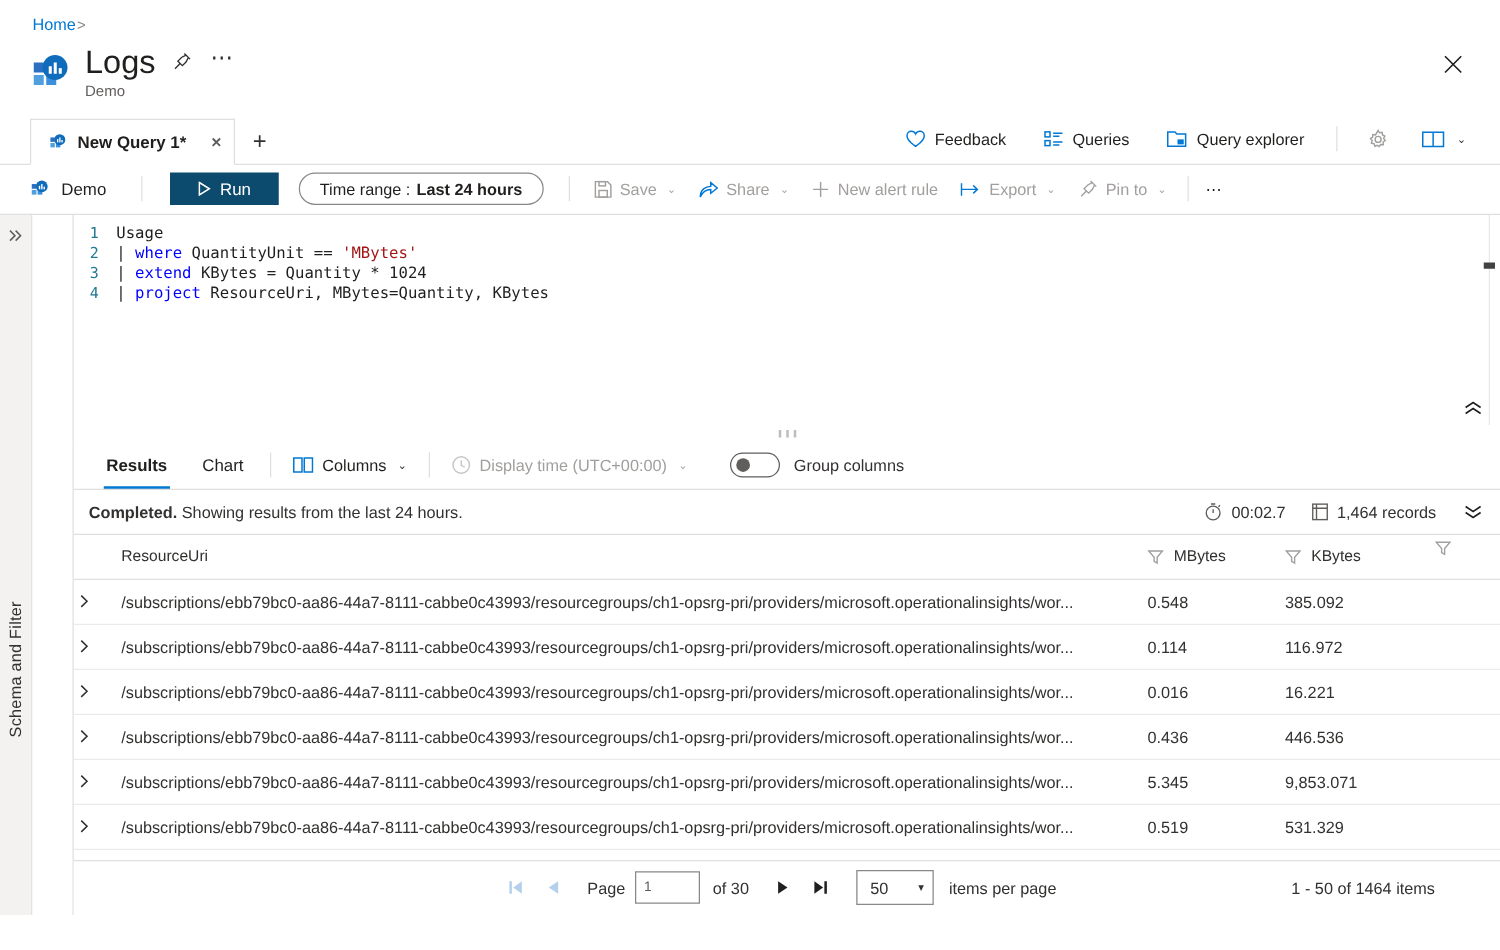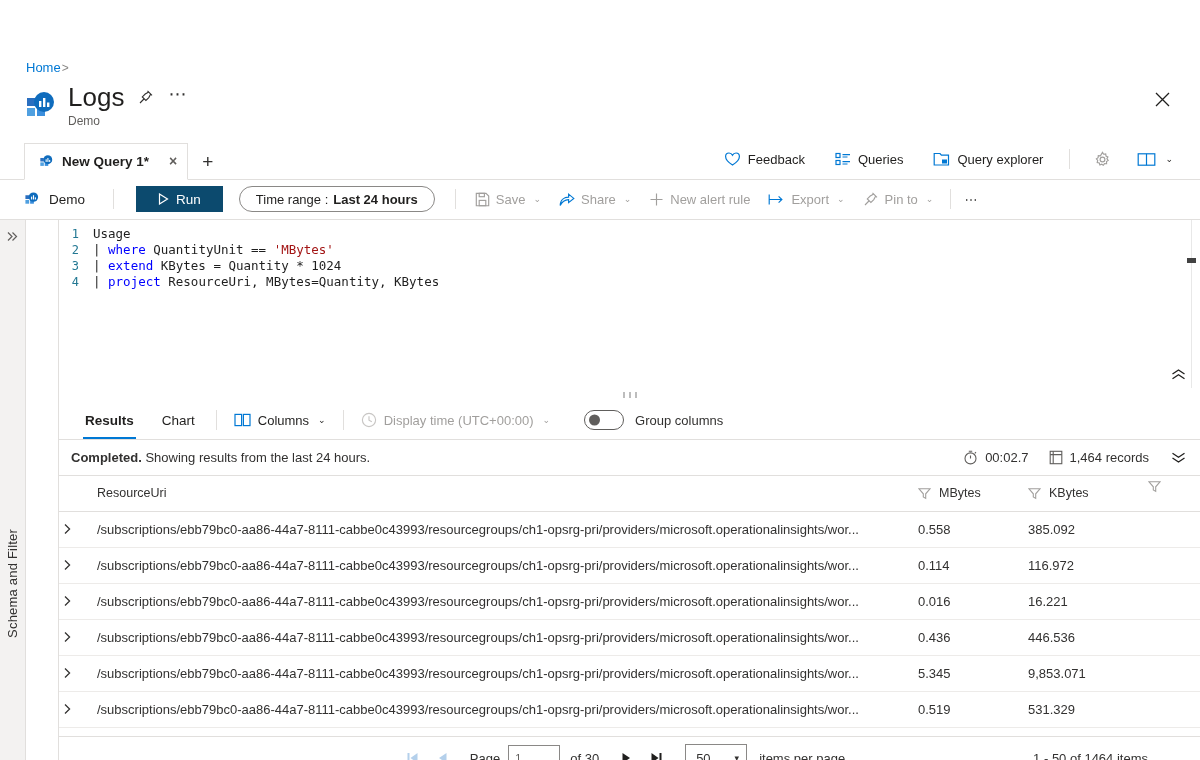--- a/index.html
+++ b/index.html
@@ -18,7 +18,7 @@
   .breadcrumb {
     padding: 12px 0 0 26px;
     font-size: 13px;
-    display: flex; align-items: center; gap: 1px; margin-top: 48px;
+    display: flex; align-items: center; gap: 1px;
   }
   .breadcrumb .crumb-link { color: #0078d4; cursor: pointer; }
   .breadcrumb .crumb-sep { color: #8a8886; font-size: 12px; }

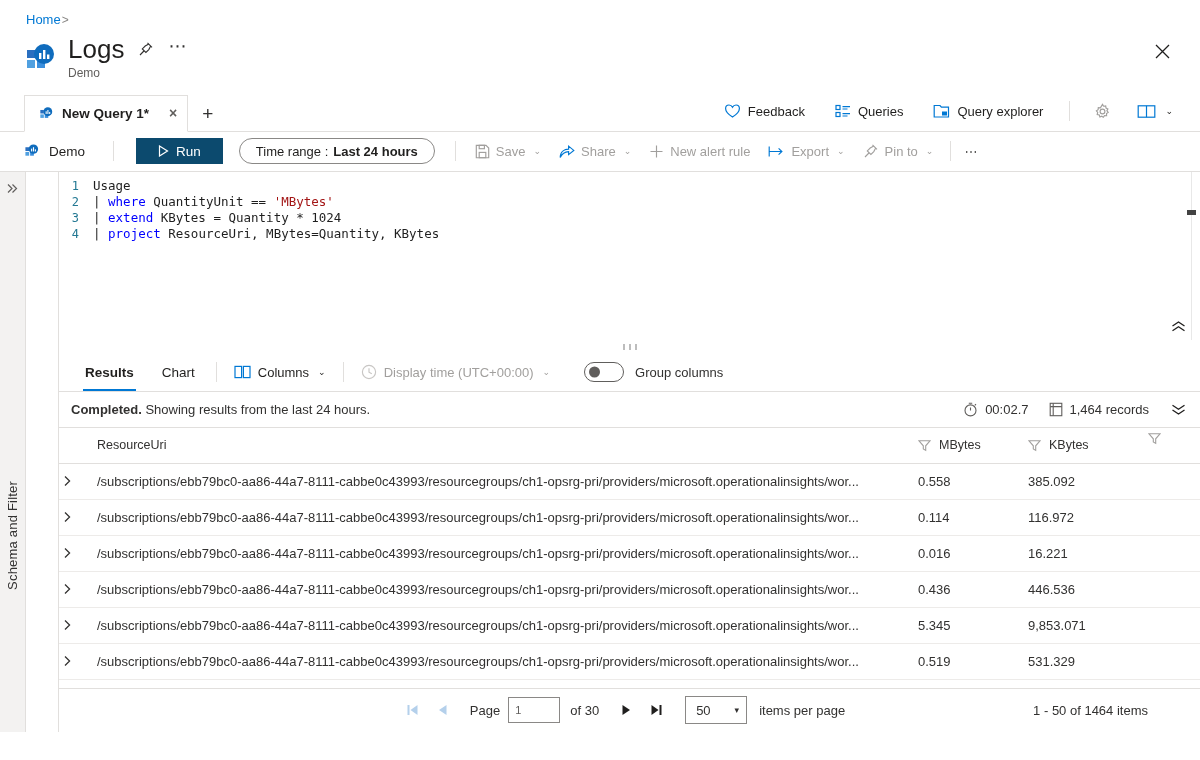--- a/index.html
+++ b/index.html
@@ -602,7 +602,7 @@
                 </svg>
               </span>
               <span class="c-uri">/subscriptions/ebb79bc0-aa86-44a7-8111-cabbe0c43993/resourcegroups/ch1-opsrg-pri/providers/microsoft.operationalinsights/wor...</span>
-              <span class="c-mb">0.558</span>
+              <span class="c-mb">0.548</span>
               <span class="c-kb">385.092</span>
               <span class="c-end"></span>
             </div>

